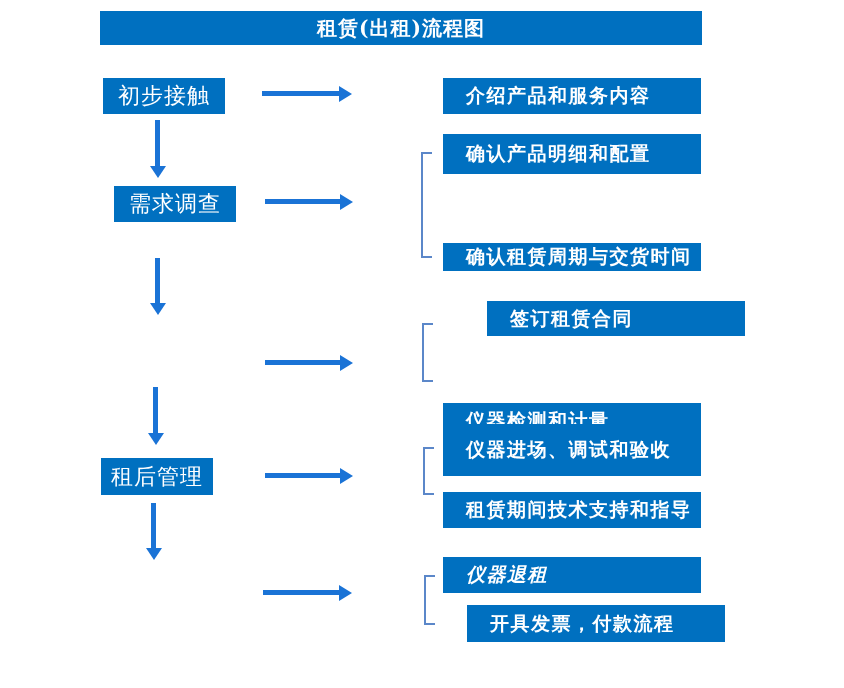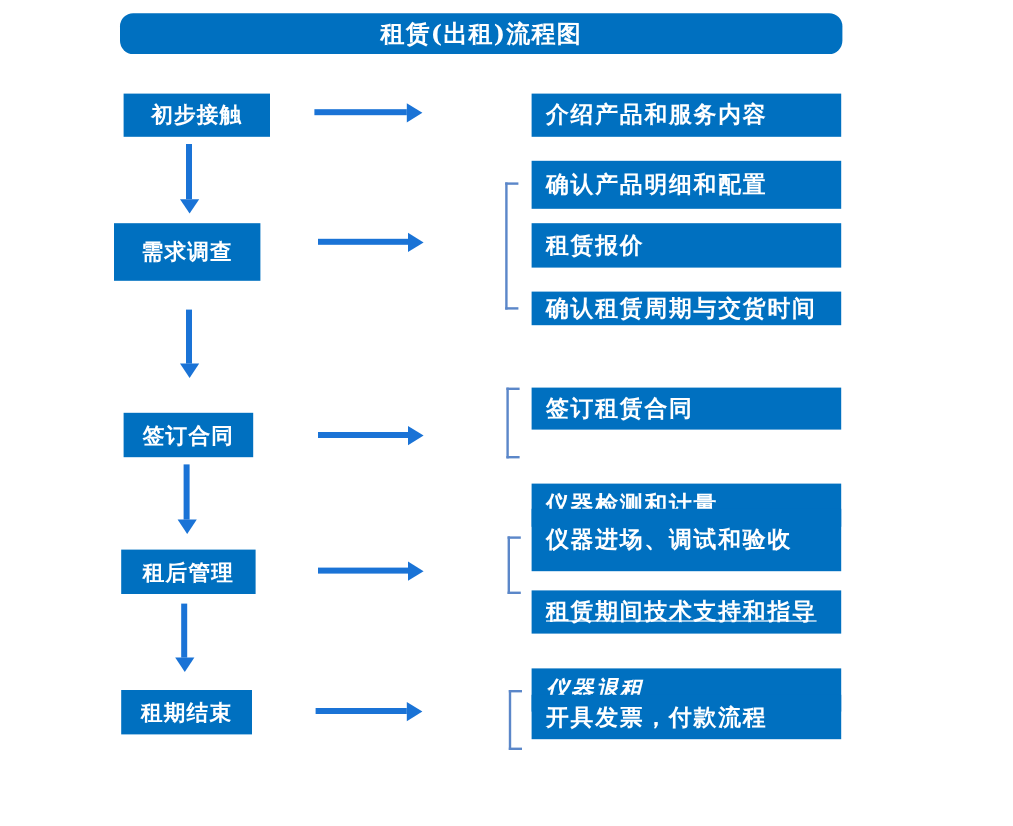--- a/index.html
+++ b/index.html
@@ -9,7 +9,7 @@
   .title-bar{
     position:absolute;left:100px;top:11px;width:602px;height:34px;
     background:var(--box,#0070c0);color:#ffffff;font-weight:bold;font-size:20px;
-    display:flex;align-items:center;justify-content:center;letter-spacing:1px;border-radius:11px;
+    display:flex;align-items:center;justify-content:center;letter-spacing:1px;
   }
 
   .step{

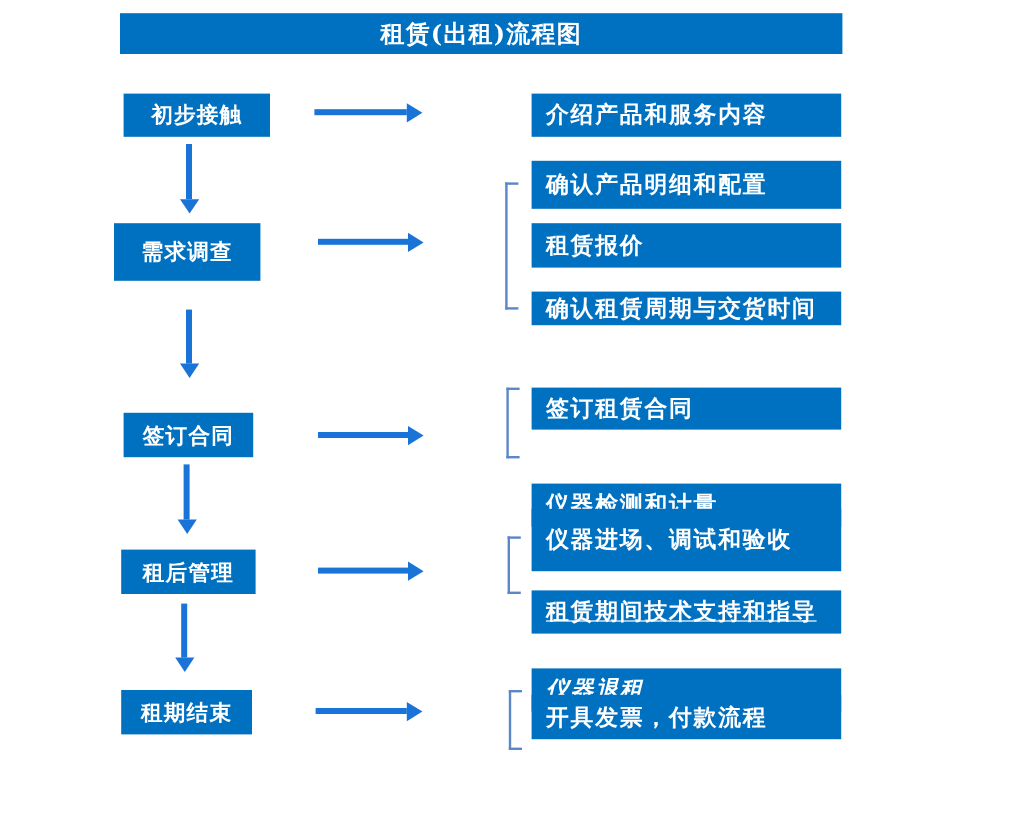--- a/index.html
+++ b/index.html
@@ -14,7 +14,7 @@
 
   .step{
     position:absolute;background:var(--box,#0070c0);color:#ffffff;
-    font-weight:bold;font-size:18px;letter-spacing:1px;
+    font-weight:normal;font-size:22px;letter-spacing:1px;
     display:flex;align-items:center;justify-content:center;
   }
   .step.s1{left:103px;top:78px;width:122px;height:36px;}

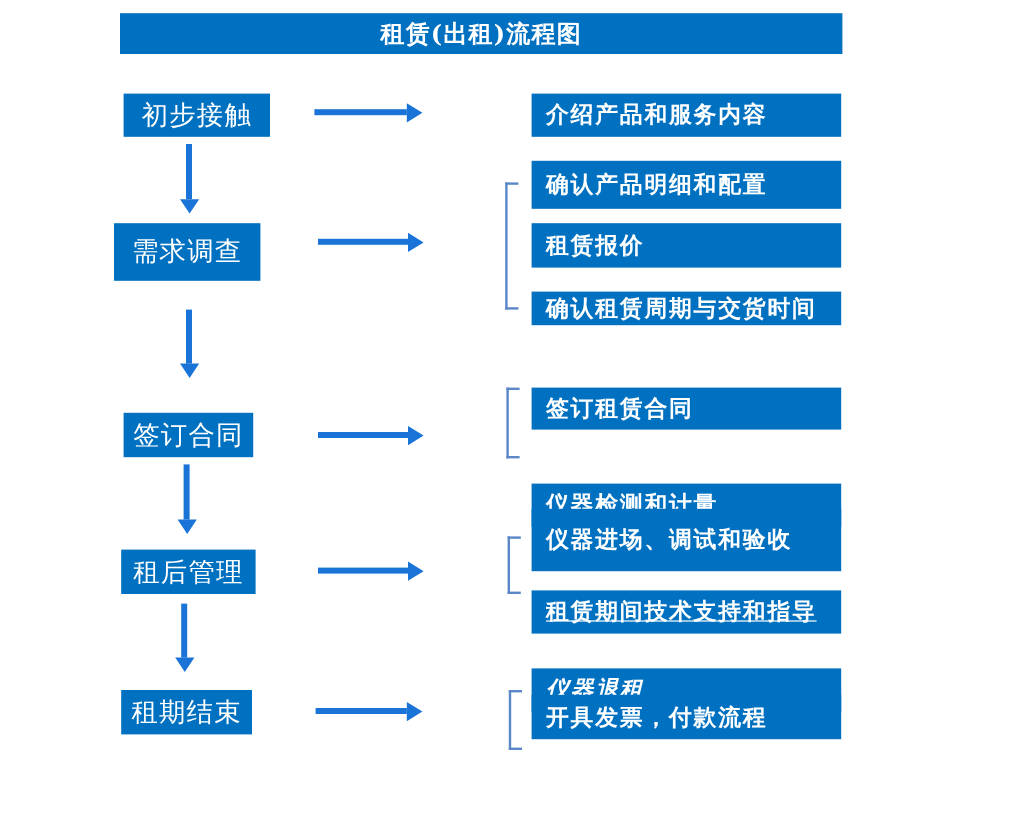--- a/index.html
+++ b/index.html
@@ -27,7 +27,7 @@
     position:absolute;left:443px;width:258px;
     background:var(--box,#0070c0);color:#ffffff;
     font-weight:bold;font-size:19px;letter-spacing:1.5px;
-    display:flex;align-items:center;padding-left:12px;box-sizing:border-box;
+    display:flex;align-items:center;padding-left:23px;box-sizing:border-box;
     white-space:nowrap;
   }
   .detail.d1{top:78px;height:36px;}

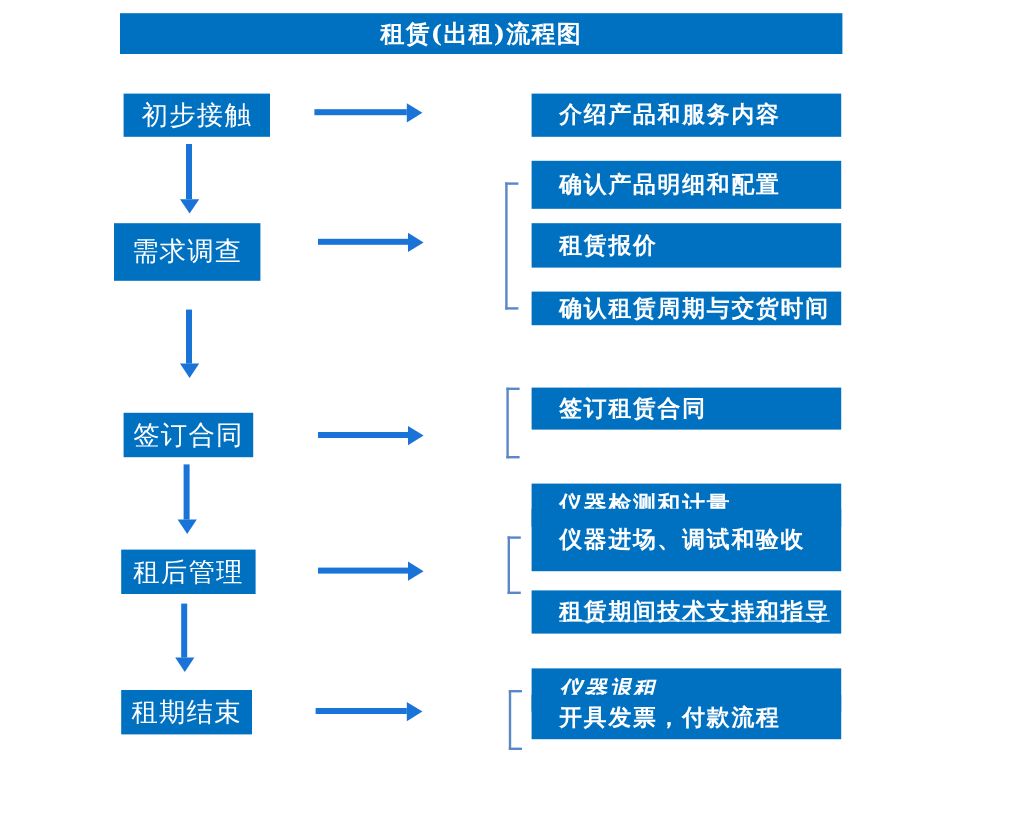--- a/index.html
+++ b/index.html
@@ -18,7 +18,7 @@
     display:flex;align-items:center;justify-content:center;
   }
   .step.s1{left:103px;top:78px;width:122px;height:36px;}
-  .step.s2{left:95px;top:186px;width:122px;height:48px;}
+  .step.s2{left:114px;top:186px;width:122px;height:36px;}
   .step.s3{left:103px;top:344px;width:108px;height:37px;}
   .step.s4{left:101px;top:458px;width:112px;height:37px;}
   .step.s5{left:101px;top:575px;width:109px;height:37px;}

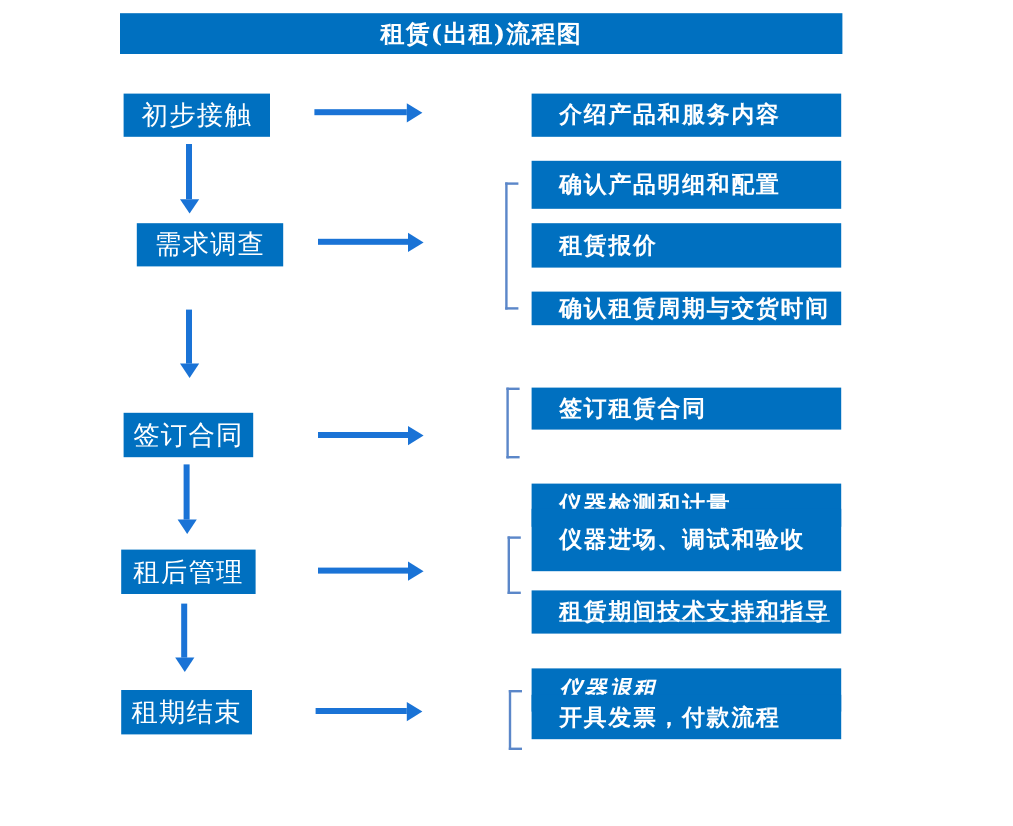--- a/index.html
+++ b/index.html
@@ -106,7 +106,6 @@
 
   <div class="detail d1">介绍产品和服务内容</div>
   <div class="detail d2">确认产品明细和配置</div>
-  <div class="detail d3">租赁报价</div>
   <div class="detail d4">确认租赁周期与交货时间</div>
   <div class="detail d5">签订租赁合同</div>
   <div class="detail d6">仪器检测和计量</div>

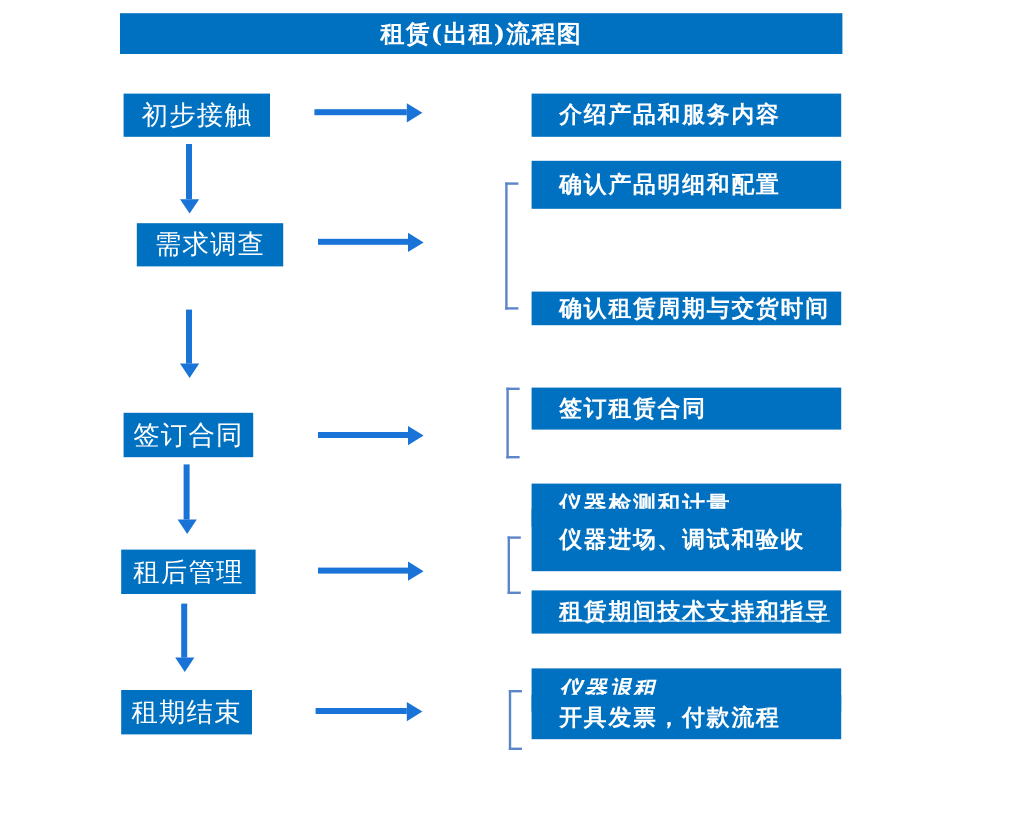--- a/index.html
+++ b/index.html
@@ -34,7 +34,7 @@
   .detail.d2{top:134px;height:40px;}
   .detail.d3{top:186px;height:37px;}
   .detail.d4{top:243px;height:28px;}
-  .detail.d5{top:323px;height:35px;}
+  .detail.d5{top:301px;height:35px;margin-left:44px;}
   .detail.d6{top:363px;height:36px;margin-top:40px;}
   .detail.d7{top:424px;height:52px;}
   .detail.d8{top:492px;height:36px;text-decoration:underline;}

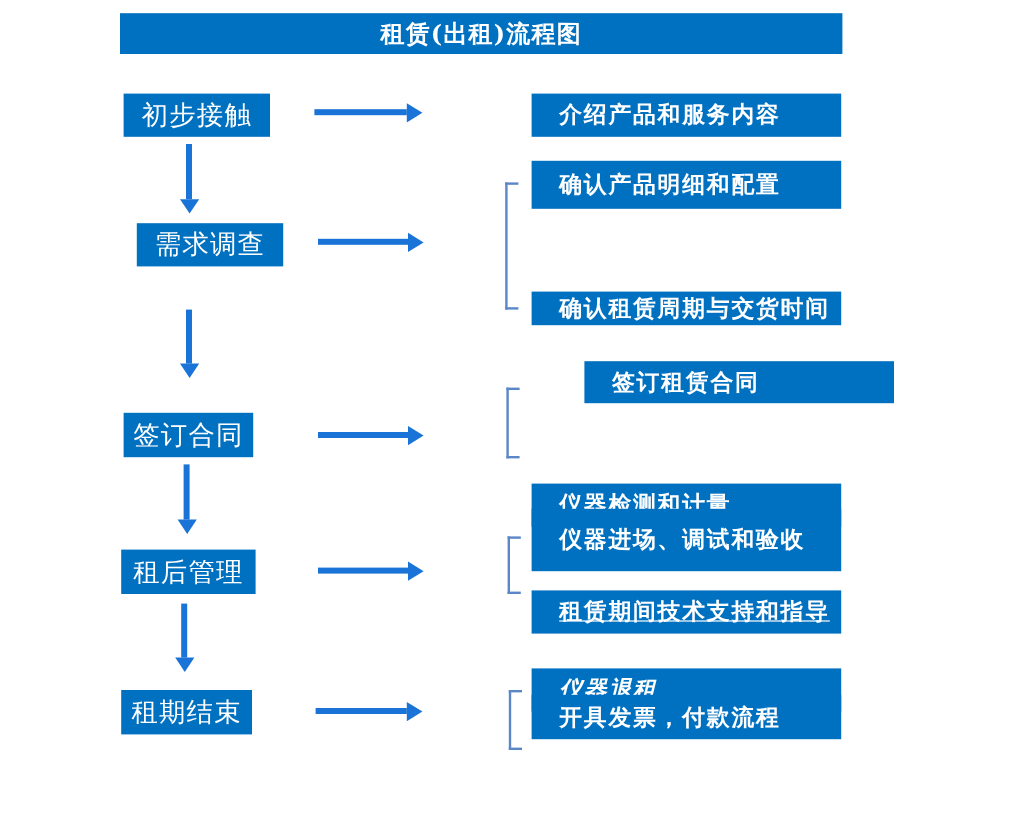--- a/index.html
+++ b/index.html
@@ -84,7 +84,6 @@
 
   <div class="step s1">初步接触</div>
   <div class="step s2">需求调查</div>
-  <div class="step s3">签订合同</div>
   <div class="step s4">租后管理</div>
   <div class="step s5">租期结束</div>
 

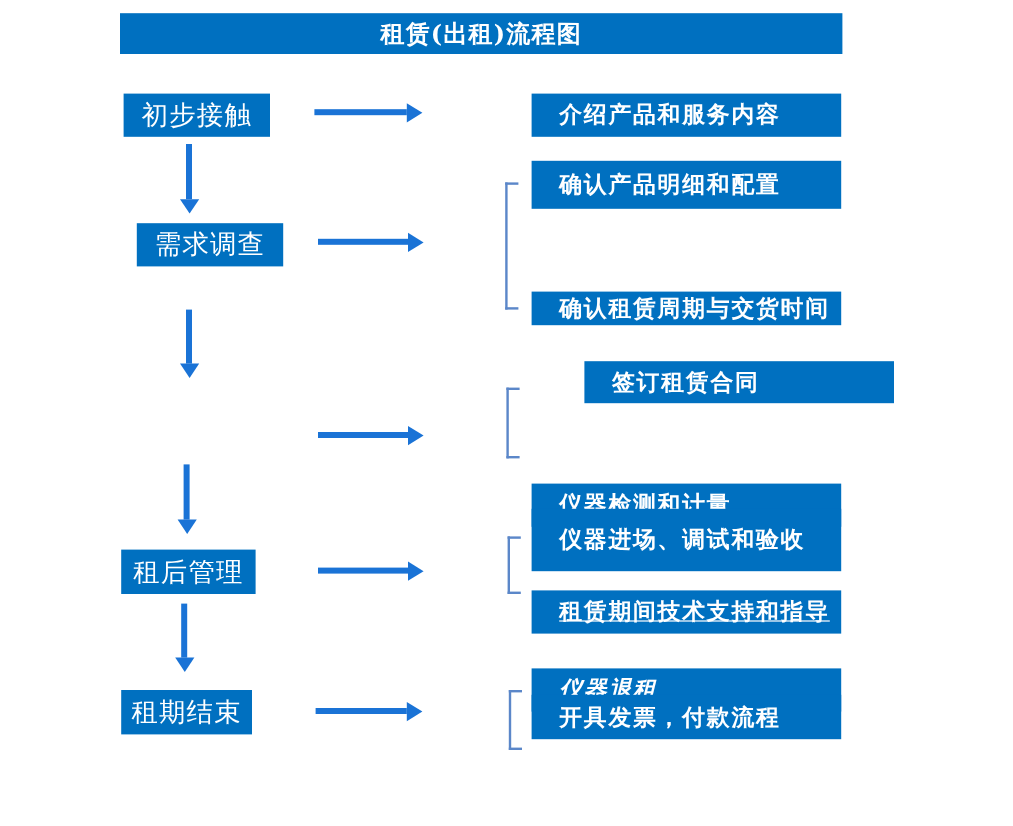--- a/index.html
+++ b/index.html
@@ -37,7 +37,7 @@
   .detail.d5{top:301px;height:35px;margin-left:44px;}
   .detail.d6{top:363px;height:36px;margin-top:40px;}
   .detail.d7{top:424px;height:52px;}
-  .detail.d8{top:492px;height:36px;text-decoration:underline;}
+  .detail.d8{top:492px;height:36px;}
   .detail.d9{top:557px;height:36px;font-style:italic;}
   .detail.d10{top:579px;height:37px;}
 

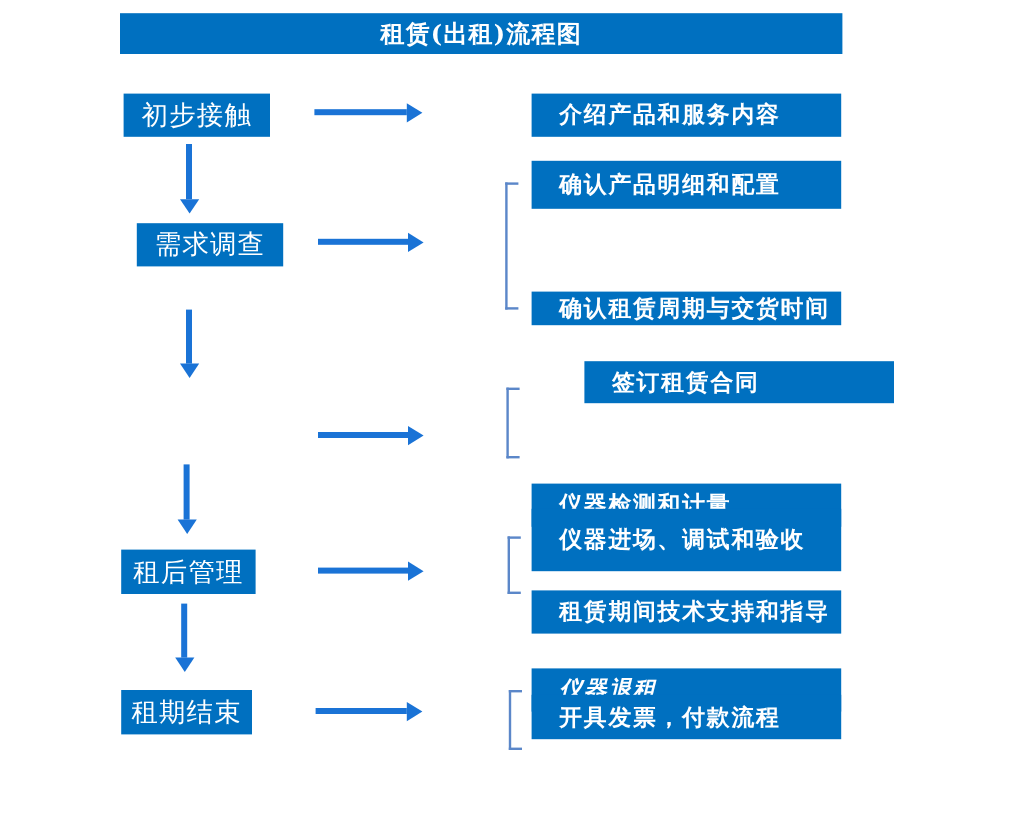--- a/index.html
+++ b/index.html
@@ -85,7 +85,6 @@
   <div class="step s1">初步接触</div>
   <div class="step s2">需求调查</div>
   <div class="step s4">租后管理</div>
-  <div class="step s5">租期结束</div>
 
   <div class="varrow v1"></div>
   <div class="varrow v2"></div>

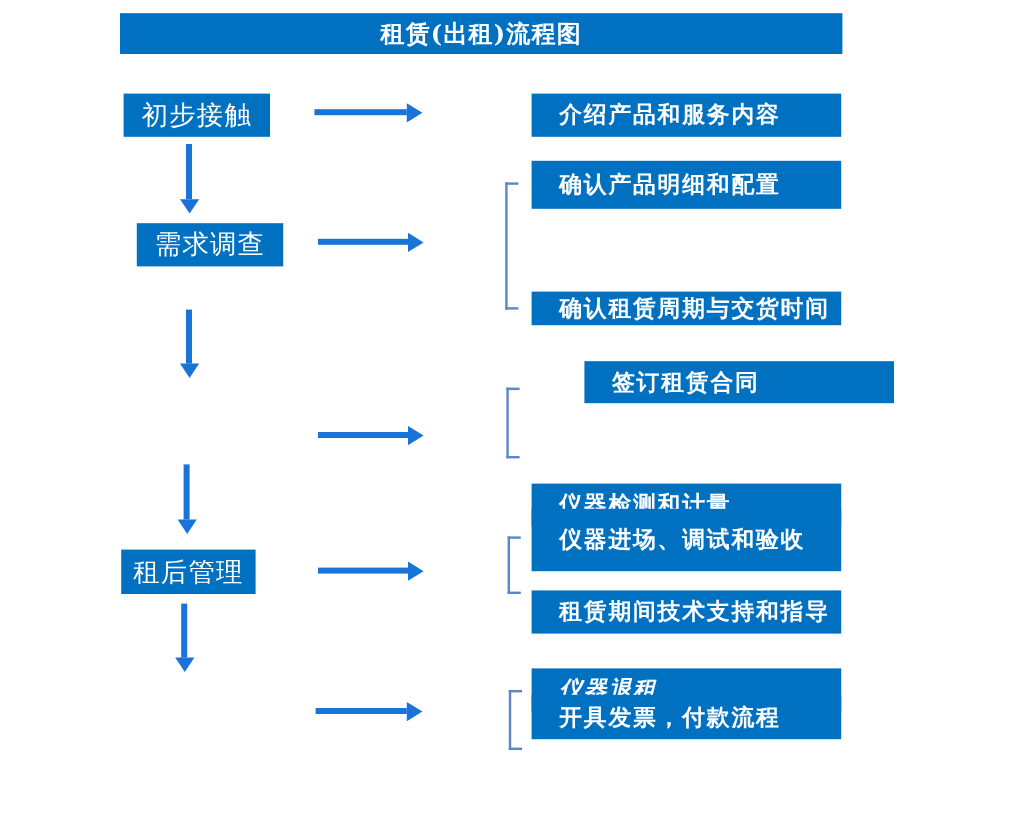--- a/index.html
+++ b/index.html
@@ -39,7 +39,7 @@
   .detail.d7{top:424px;height:52px;}
   .detail.d8{top:492px;height:36px;}
   .detail.d9{top:557px;height:36px;font-style:italic;}
-  .detail.d10{top:579px;height:37px;}
+  .detail.d10{top:605px;height:37px;margin-left:24px;}
 
   .harrow{position:absolute;height:5px;background:var(--arrow,#1a73d6);}
   .harrow::after{

